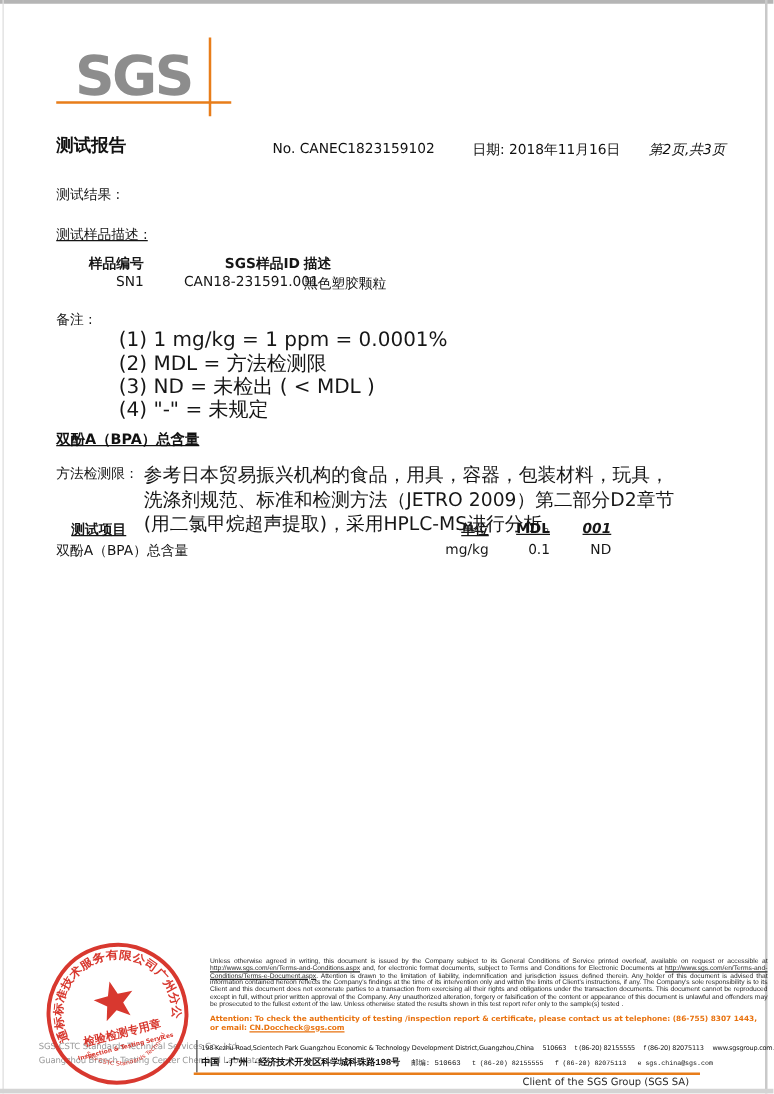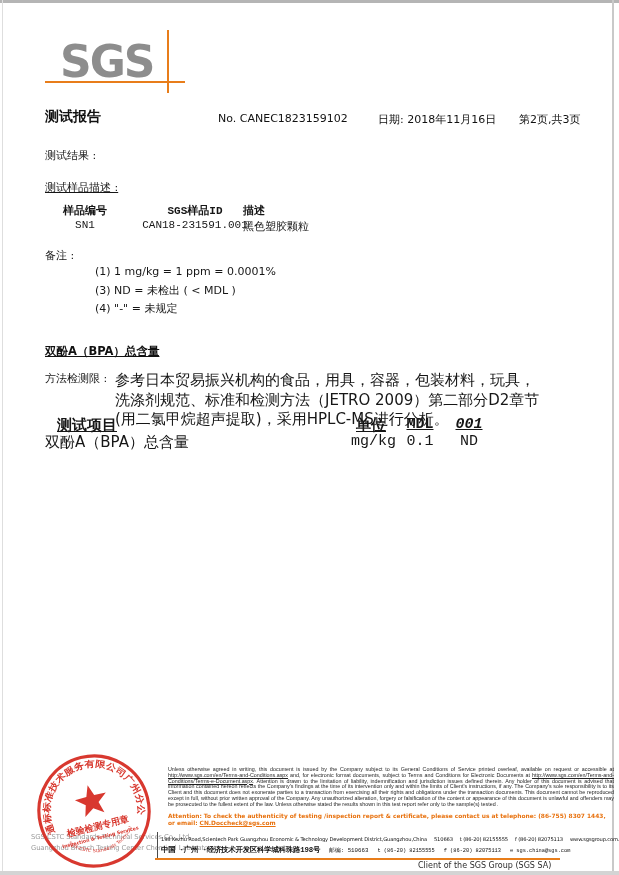--- a/index.html
+++ b/index.html
@@ -24,7 +24,7 @@
   .hdr { position:absolute; top:112px; font-size:11px; color:#111; }
   .hdr-no { left:218px; }
   .hdr-date { left:378px; }
-  .hdr-page { left:519px; }
+  .hdr-page { left:519px;font-style:italic; }
 
   .lbl { position:absolute; font-size:11px; color:#161616; }
   .u { text-decoration:underline; }

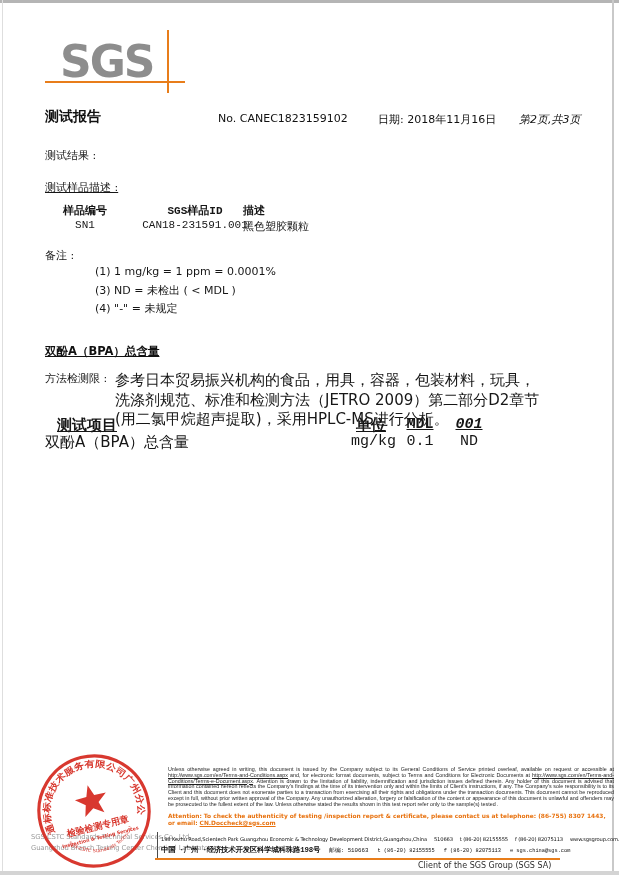--- a/index.html
+++ b/index.html
@@ -29,7 +29,7 @@
   .lbl { position:absolute; font-size:11px; color:#161616; }
   .u { text-decoration:underline; }
   .b { font-weight:bold; }
-  .ctr { text-align:center;font-family:Liberation Mono, monospace; }
+  .ctr { text-align:right; }
 
   .note-block { position:absolute; left:95px; top:263px; font-size:11px; line-height:18.5px; color:#161616; }
 

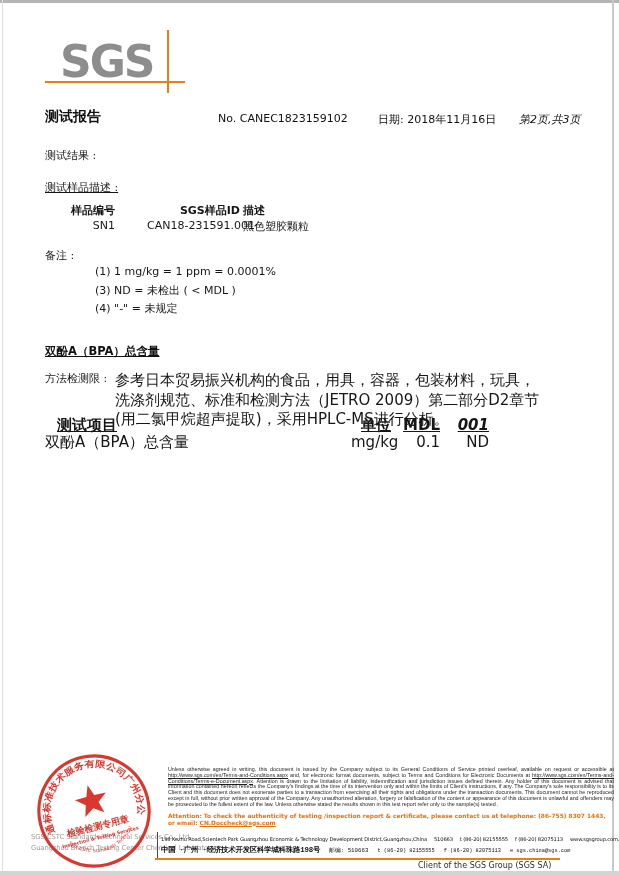--- a/index.html
+++ b/index.html
@@ -31,7 +31,7 @@
   .b { font-weight:bold; }
   .ctr { text-align:right; }
 
-  .note-block { position:absolute; left:95px; top:263px; font-size:11px; line-height:18.5px; color:#161616; }
+  .note-block { position:absolute; left:95px; top:263px; font-size:16px; line-height:18.5px; color:#161616; }
 
   .analyte { position:absolute; left:45px; top:344px; font-size:11.5px; font-weight:bold;
     color:#111; text-decoration:underline; }

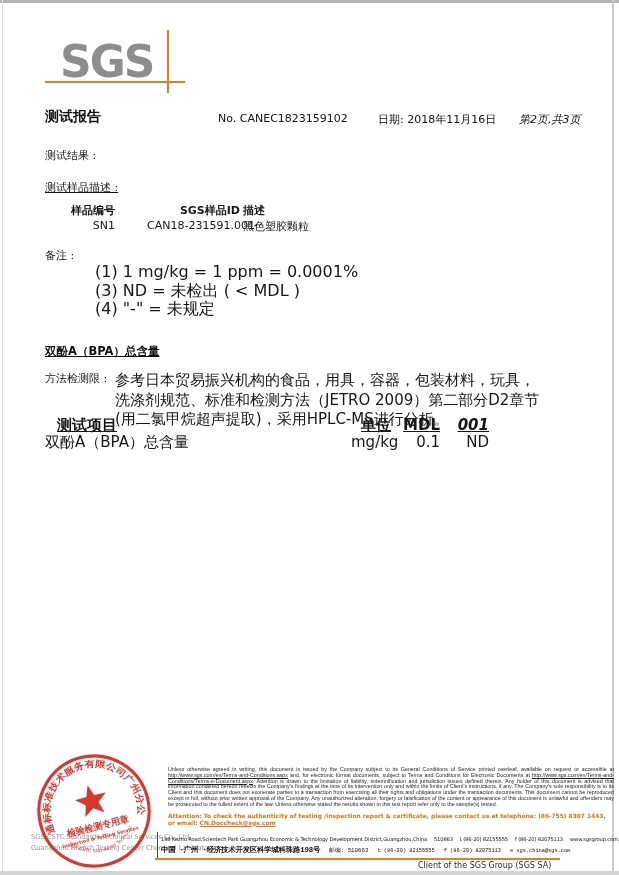--- a/index.html
+++ b/index.html
@@ -94,6 +94,7 @@
   <div class="lbl" style="left:45px; top:248px;">备注 :</div>
   <div class="note-block">
     <div>(1) 1 mg/kg = 1 ppm = 0.0001%</div>
+    <div>(2) MDL = 方法检测限</div>
     <div>(3) ND = 未检出 ( &lt; MDL )</div>
     <div>(4) "-" = 未规定</div>
   </div>

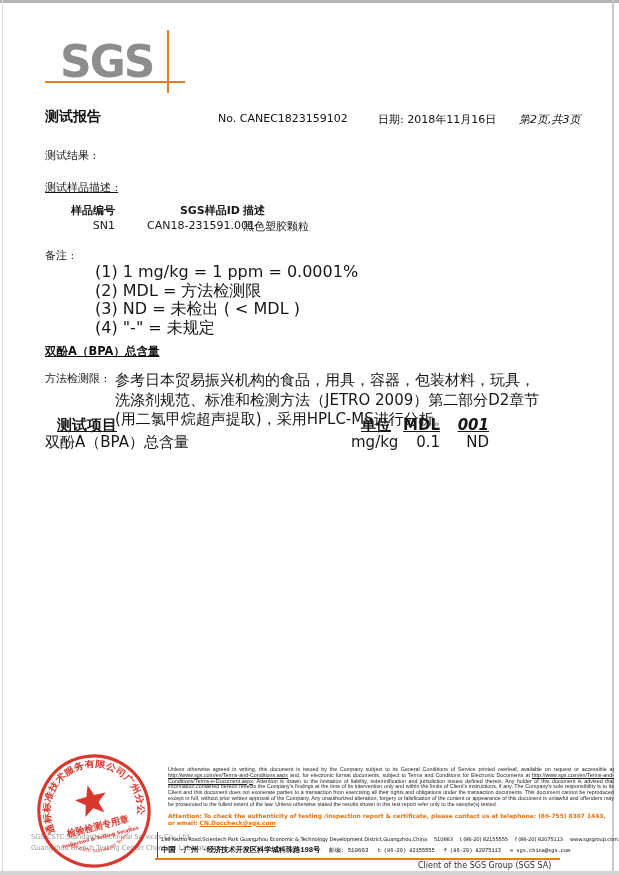--- a/index.html
+++ b/index.html
@@ -39,7 +39,7 @@
   .method-text { position:absolute; left:115px; top:371px; width:428px; font-size:15px;
     line-height:19.5px; color:#161616; }
 
-  .rt-cell { position:absolute; font-size:15px; color:#161616; }
+  .rt-cell { position:absolute; font-size:11px; color:#161616; }
 
   .company-gray { position:absolute; left:31px; font-size:6.8px; color:#9a9a9a; letter-spacing:-0.1px; }
 

